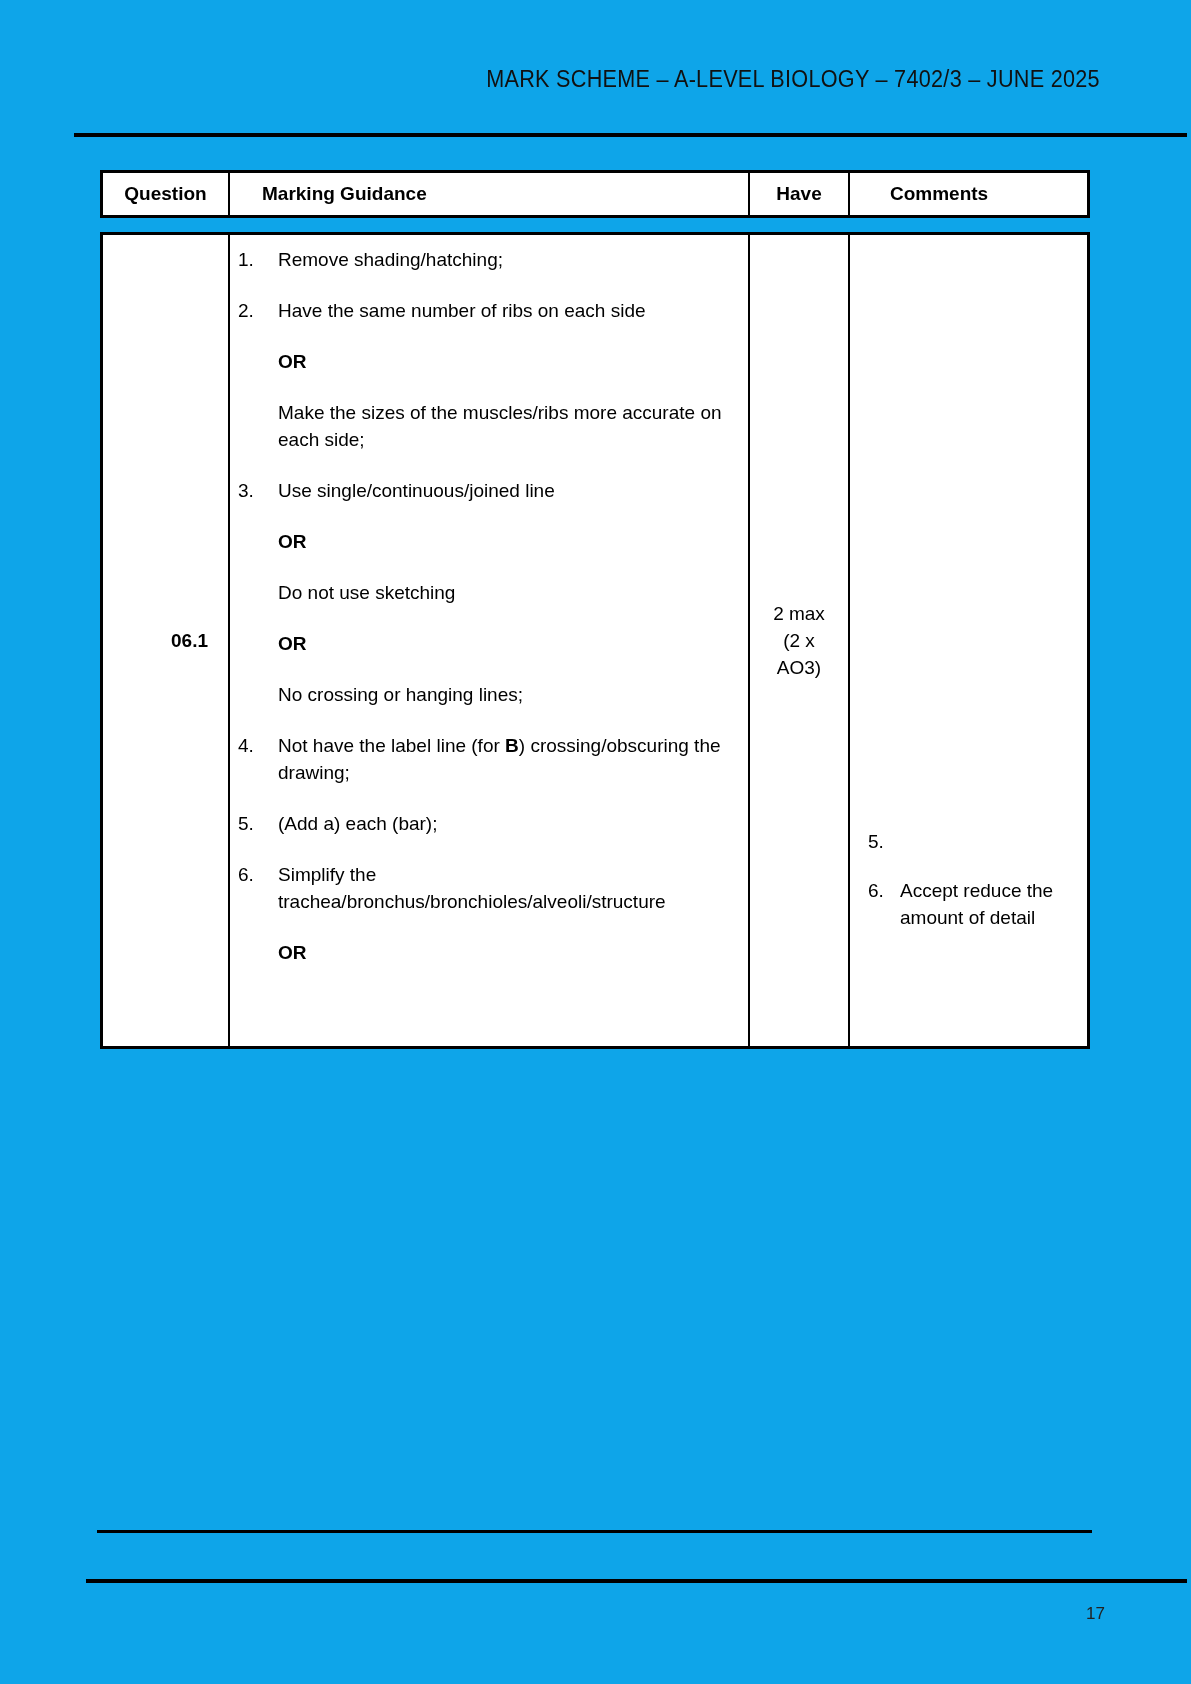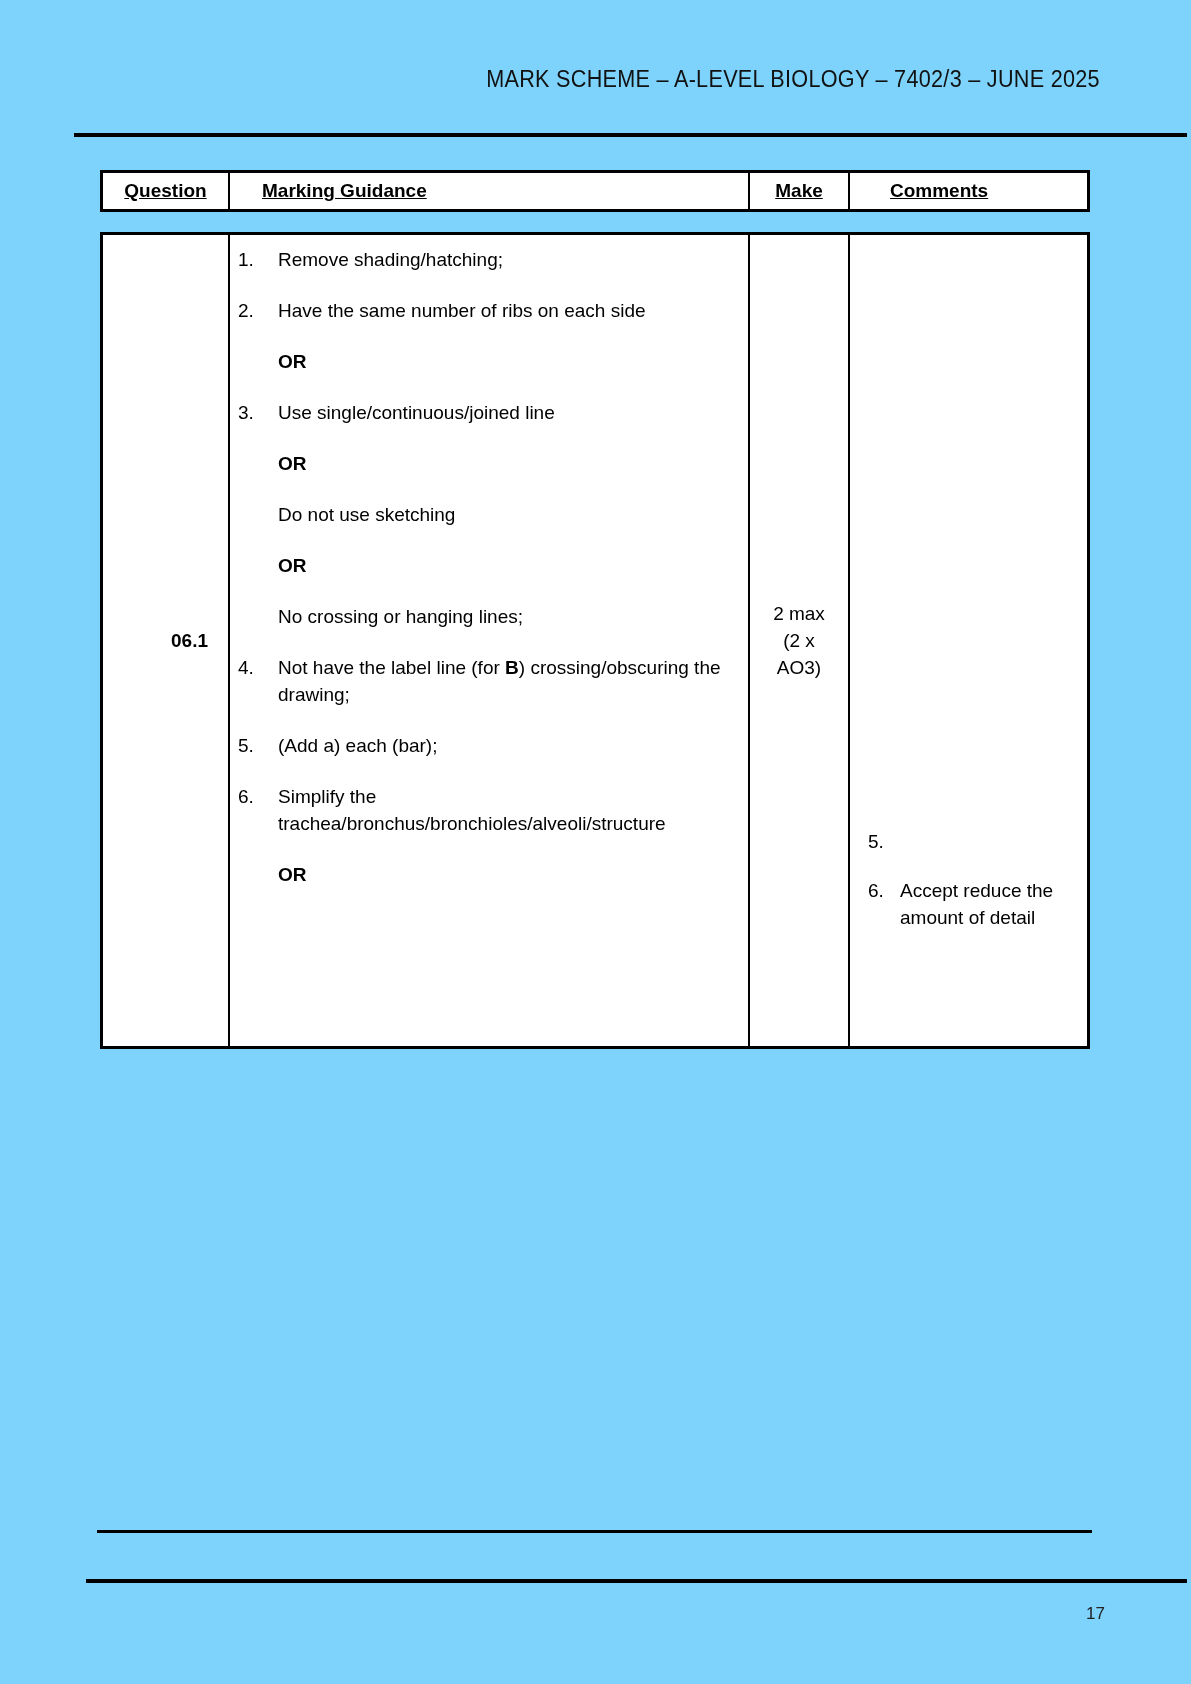--- a/index.html
+++ b/index.html
@@ -8,7 +8,7 @@
     position: relative;
     width: 1191px;
     height: 1684px;
-    background: #7dd3fc;
+    background: #0ea5e9;
     font-family: "Liberation Sans", sans-serif;
     color: #000;
     overflow: hidden;

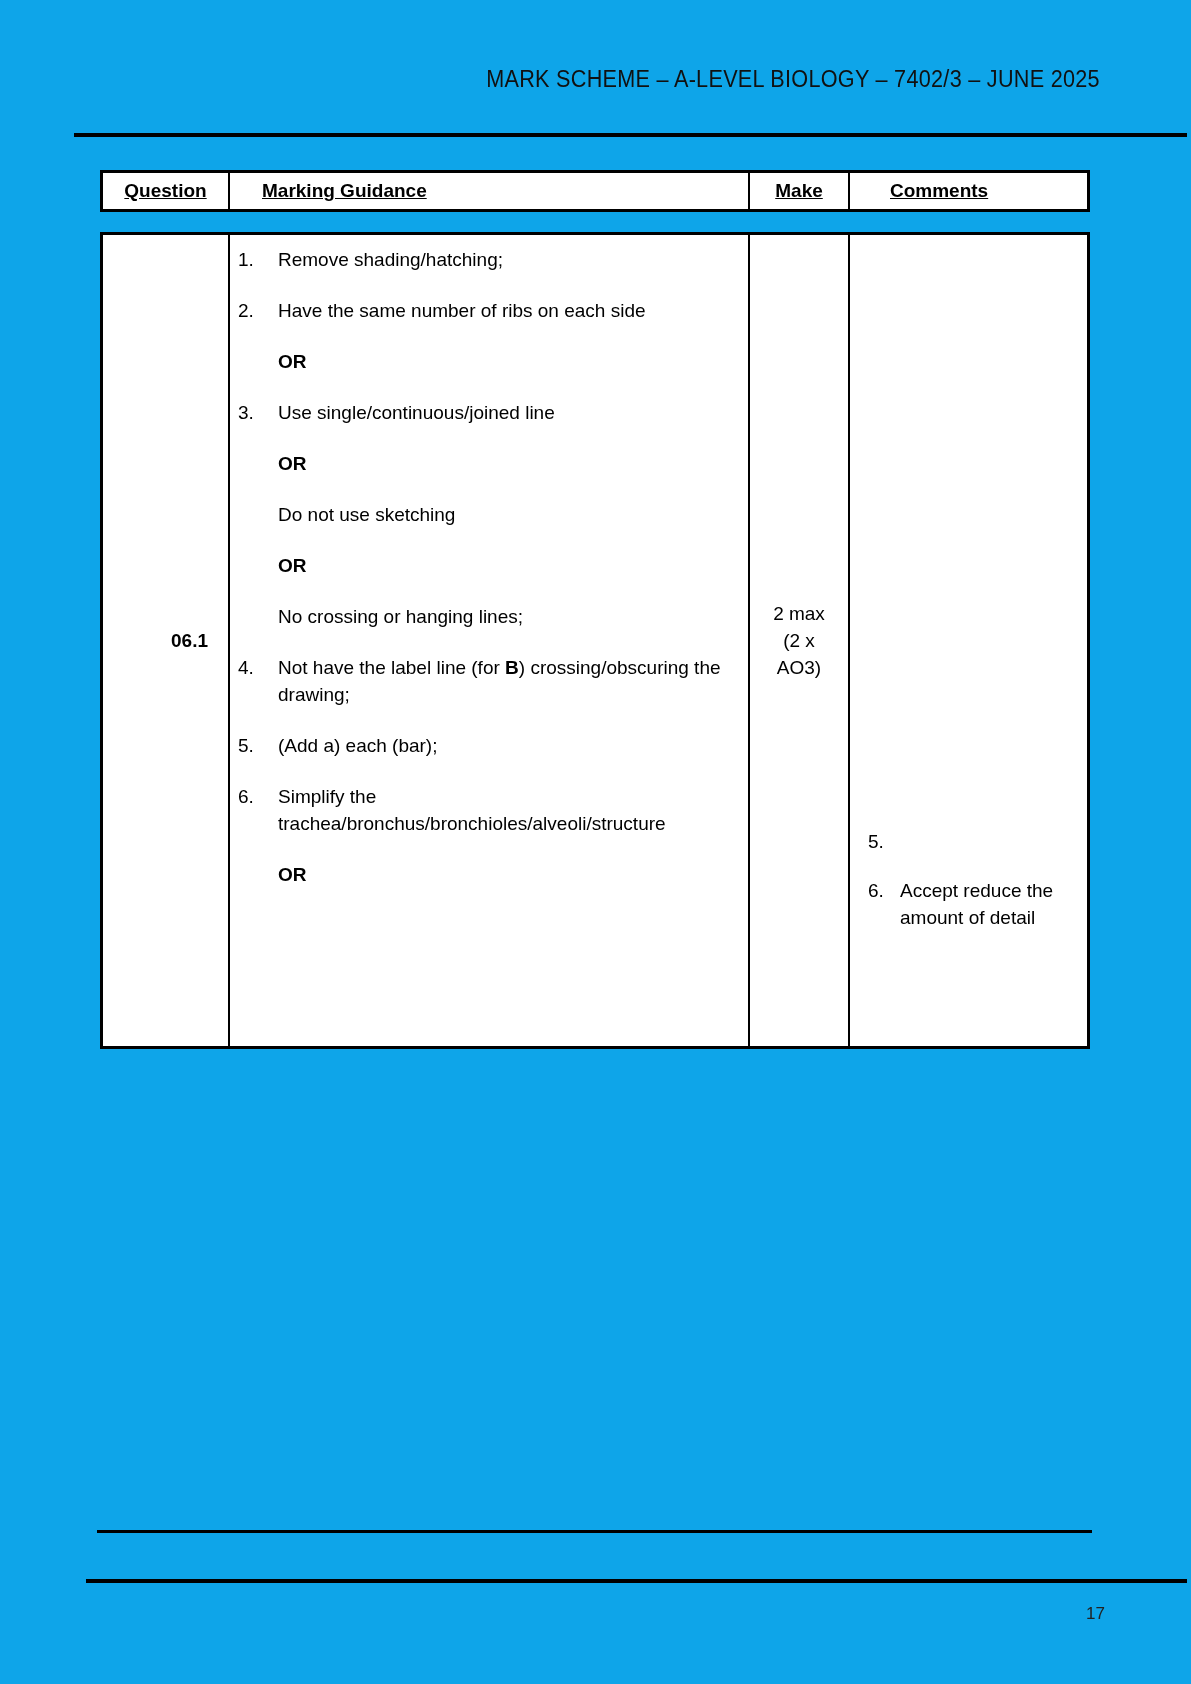--- a/index.html
+++ b/index.html
@@ -52,7 +52,7 @@
   .col-c { flex: 1 1 auto; }
 
   
-  .tbl-head { top: 170px; height: 42px; text-decoration: underline; }
+  .tbl-head { top: 170px; height: 48px; }
   .tbl-head .cell {
     display: flex;
     align-items: center;

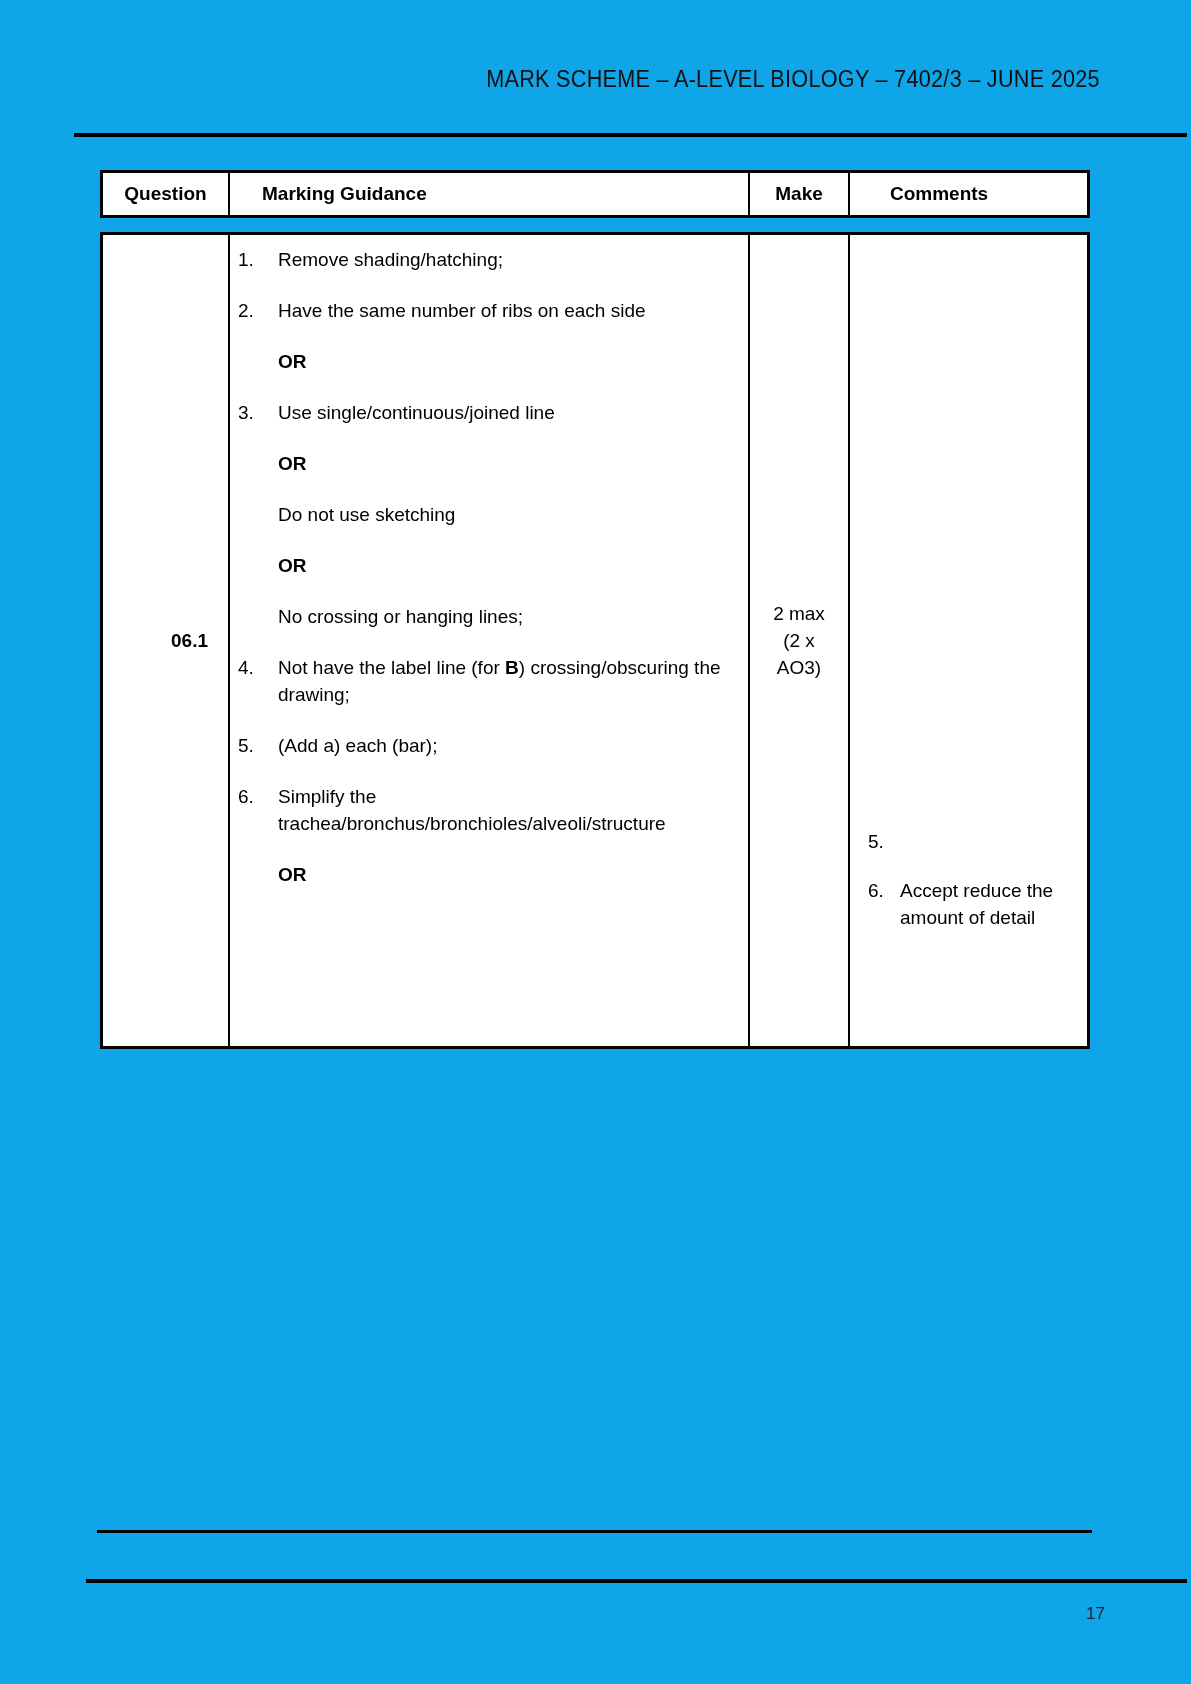--- a/index.html
+++ b/index.html
@@ -137,7 +137,7 @@
   <div class="tbl tbl-head">
     <div class="cell col-q">Question</div>
     <div class="cell col-g">Marking Guidance</div>
-    <div class="cell col-m">Make</div>
+    <div class="cell col-m">Have</div>
     <div class="cell col-c">Comments</div>
   </div>
 

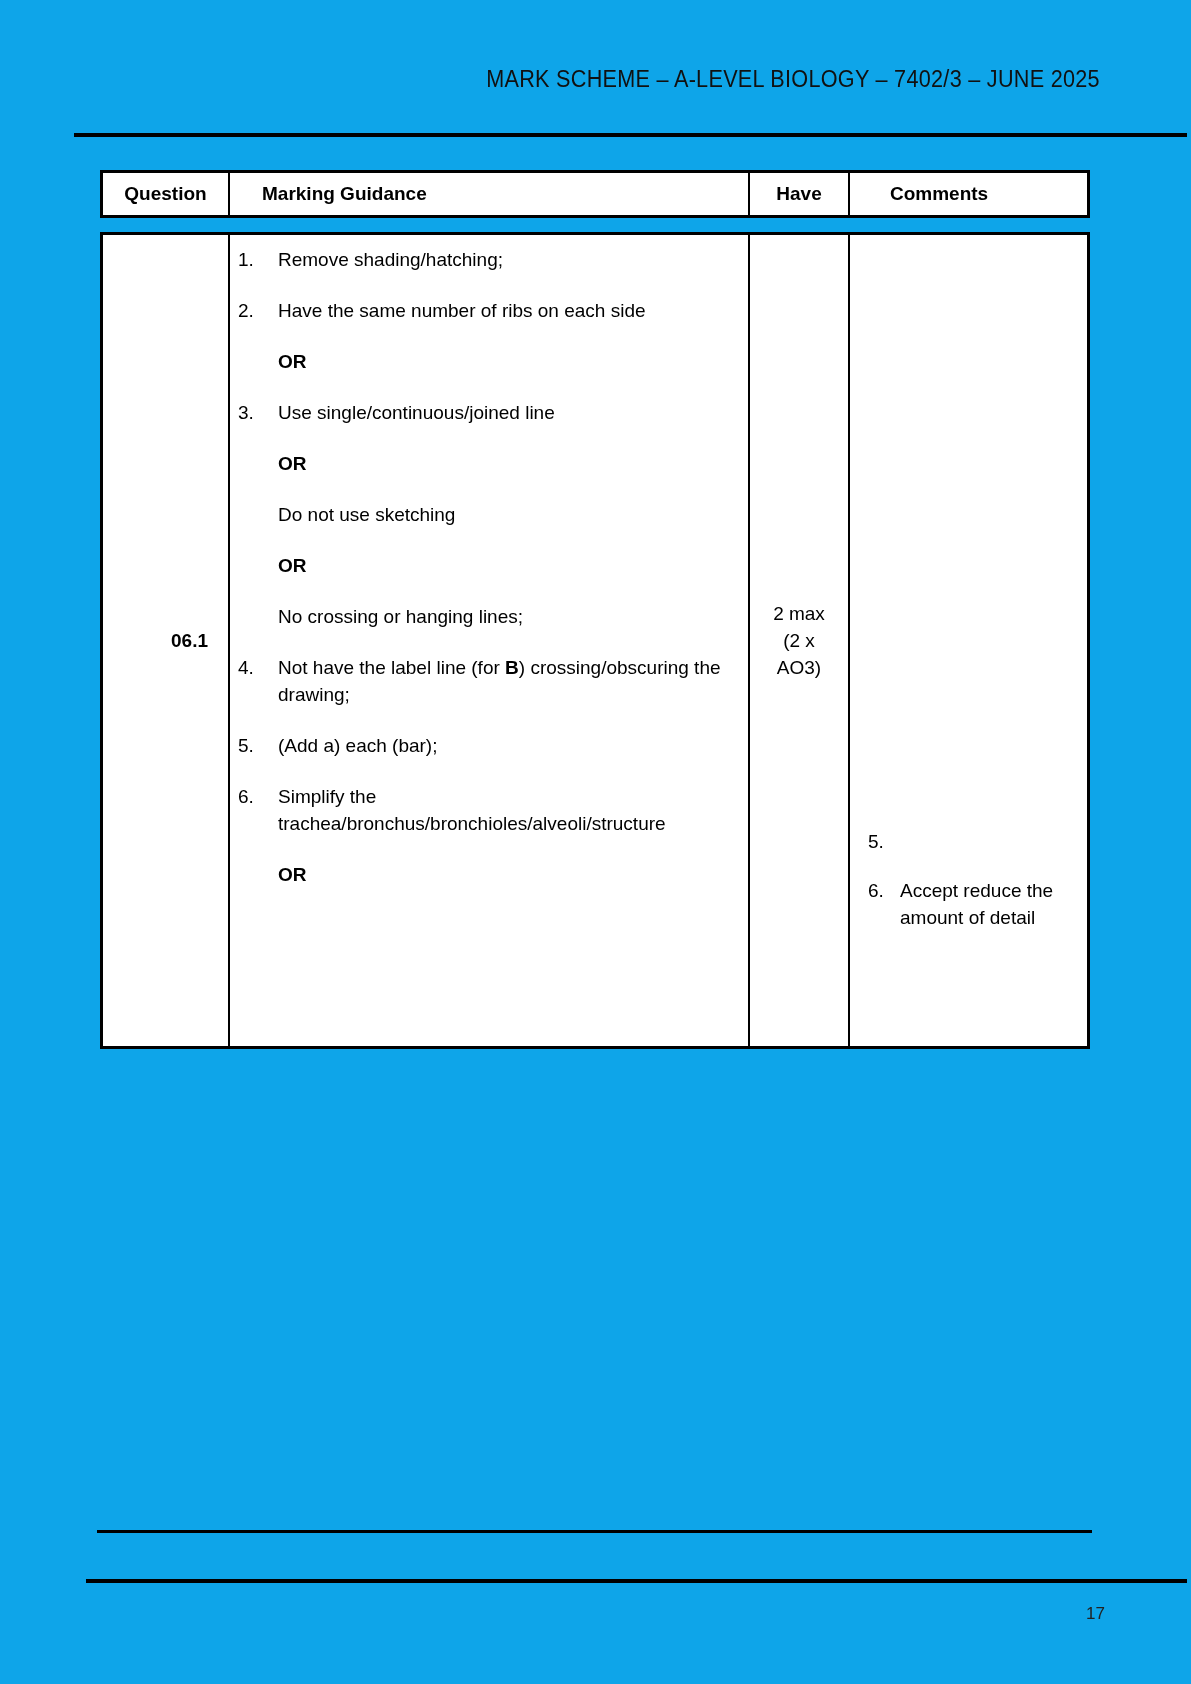--- a/index.html
+++ b/index.html
@@ -159,6 +159,10 @@
         <span class="g-text bold">OR</span>
       </div>
       <div class="g-item">
+        <span class="g-num"></span>
+        <span class="g-text">Make the sizes of the muscles/ribs more accurate on each side;</span>
+      </div>
+      <div class="g-item">
         <span class="g-num">3.</span>
         <span class="g-text">Use single/continuous/joined line</span>
       </div>

